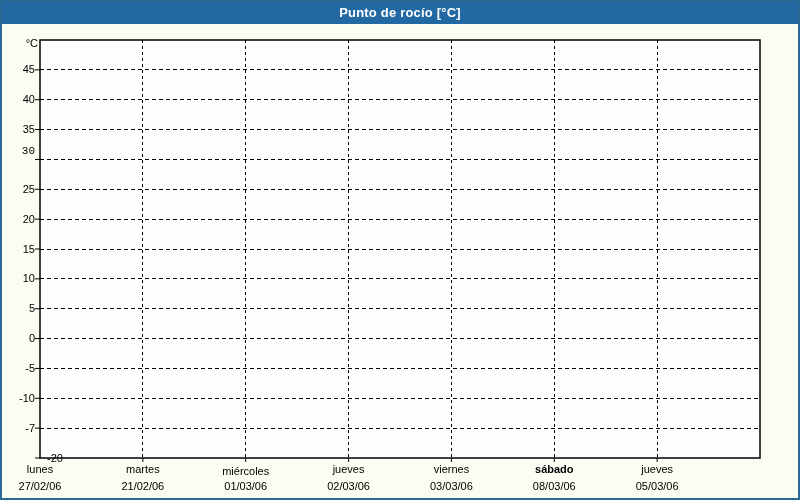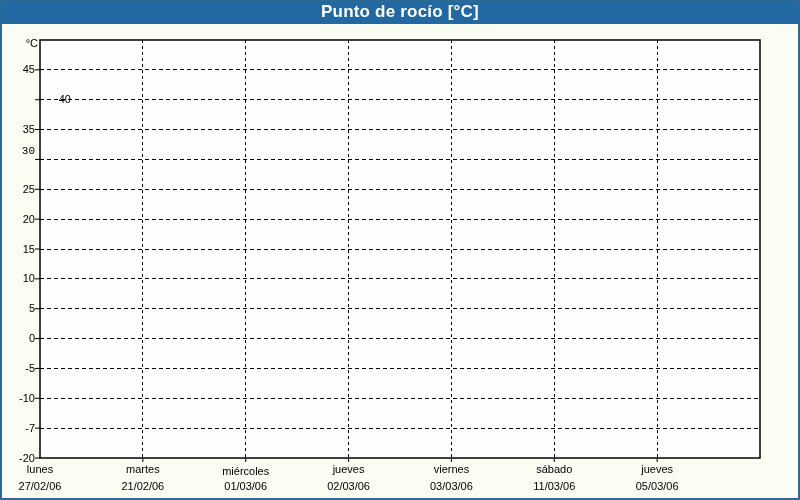--- a/index.html
+++ b/index.html
@@ -25,7 +25,7 @@
   }
   .titlebar span{
     color:#FFFFFF;
-    font-size:17px;
+    font-size:13px;
     font-weight:bold;
     letter-spacing:0.2px;
   }

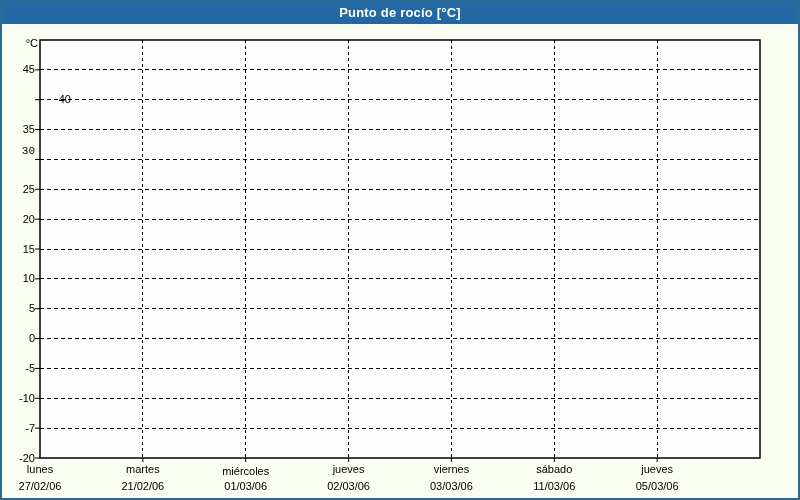--- a/index.html
+++ b/index.html
@@ -108,7 +108,7 @@
   <div id="labels">
       <div class="axis-label y-label" style="top: 37px; width: 38px;">°C</div>
       <div class="axis-label y-label" style="top: 63.3571px;">45</div>
-      <div class="axis-label y-label" style="top: 93.2143px; padding-left: 36px;">40</div>
+      <div class="axis-label y-label" style="top: 93.2143px;">40</div>
       <div class="axis-label y-label" style="top: 123.071px;">35</div>
       <div class="axis-label y-label" style="top: 145px; font-family: Liberation Mono, monospace;">30</div>
       <div class="axis-label y-label" style="top: 182.786px;">25</div>

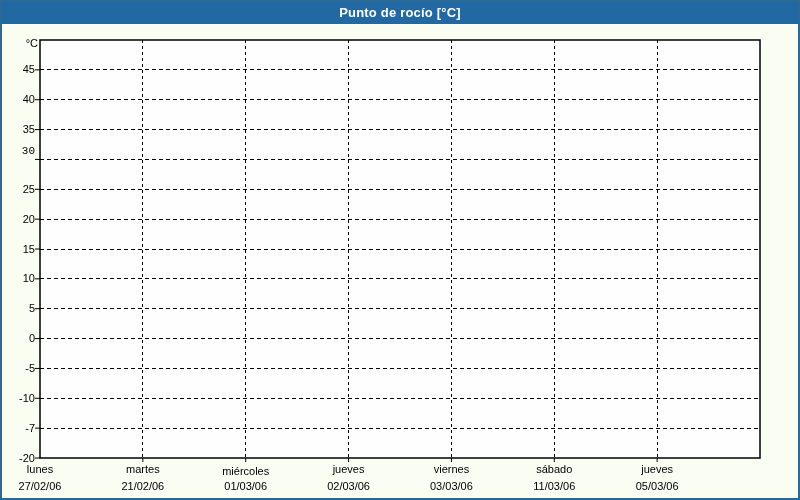--- a/index.html
+++ b/index.html
@@ -120,7 +120,7 @@
       <div class="axis-label y-label" style="top: 361.929px;">-5</div>
       <div class="axis-label y-label" style="top: 391.786px;">-10</div>
       <div class="axis-label y-label" style="top: 421.643px;">-7</div>
-      <div class="axis-label y-label" style="top: 451.5px;">-20</div>
+      <div class="axis-label y-label" style="top: 451.5px; padding-left: 28px;">-20</div>
       <div class="axis-label x-label" style="left: -15px; top: 463px;">lunes</div>
       <div class="axis-label x-label" style="left: -15px; top: 480px;">27/02/06</div>
       <div class="axis-label x-label" style="left: 87.8571px; top: 463px;">martes</div>

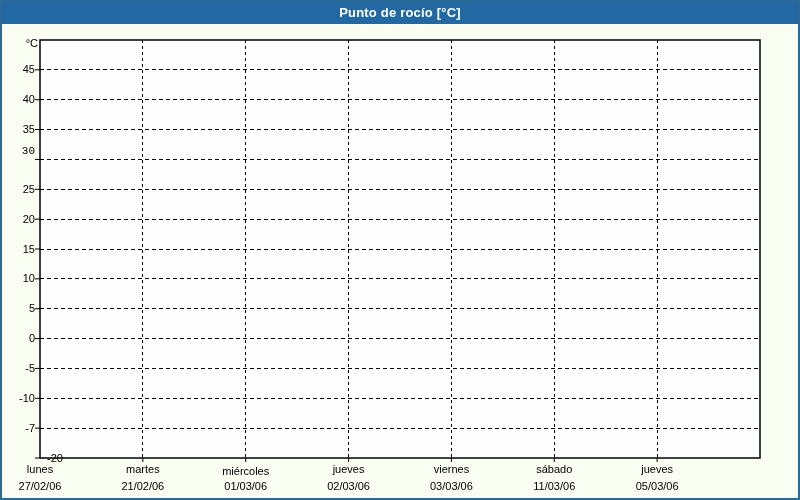--- a/index.html
+++ b/index.html
@@ -131,7 +131,7 @@
       <div class="axis-label x-label" style="left: 293.571px; top: 480px;">02/03/06</div>
       <div class="axis-label x-label" style="left: 396.429px; top: 463px;">viernes</div>
       <div class="axis-label x-label" style="left: 396.429px; top: 480px;">03/03/06</div>
-      <div class="axis-label x-label" style="left: 499.286px; top: 463px;">sábado</div>
+      <div class="axis-label x-label" style="left: 499.286px; top: 463px; font-weight: bold;">sábado</div>
       <div class="axis-label x-label" style="left: 499.286px; top: 480px;">11/03/06</div>
       <div class="axis-label x-label" style="left: 602.143px; top: 463px;">jueves</div>
       <div class="axis-label x-label" style="left: 602.143px; top: 480px;">05/03/06</div>

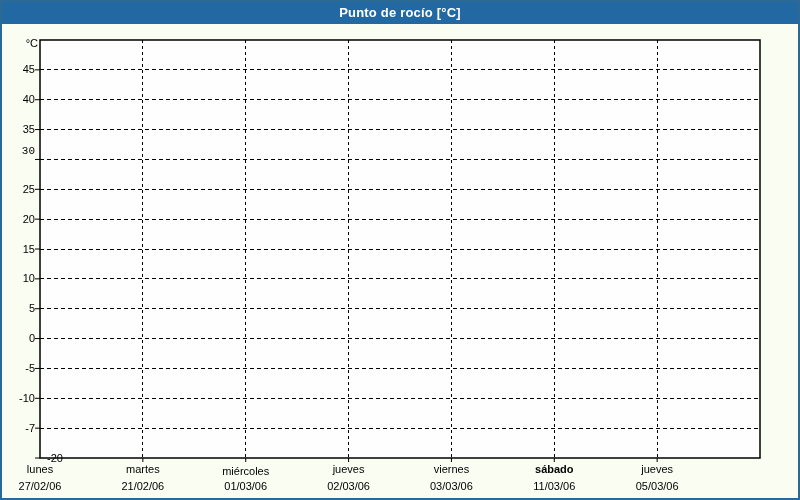--- a/index.html
+++ b/index.html
@@ -132,7 +132,7 @@
       <div class="axis-label x-label" style="left: 396.429px; top: 463px;">viernes</div>
       <div class="axis-label x-label" style="left: 396.429px; top: 480px;">03/03/06</div>
       <div class="axis-label x-label" style="left: 499.286px; top: 463px; font-weight: bold;">sábado</div>
-      <div class="axis-label x-label" style="left: 499.286px; top: 480px;">11/03/06</div>
+      <div class="axis-label x-label" style="left: 499.286px; top: 480px;">08/03/06</div>
       <div class="axis-label x-label" style="left: 602.143px; top: 463px;">jueves</div>
       <div class="axis-label x-label" style="left: 602.143px; top: 480px;">05/03/06</div>
     </div>

